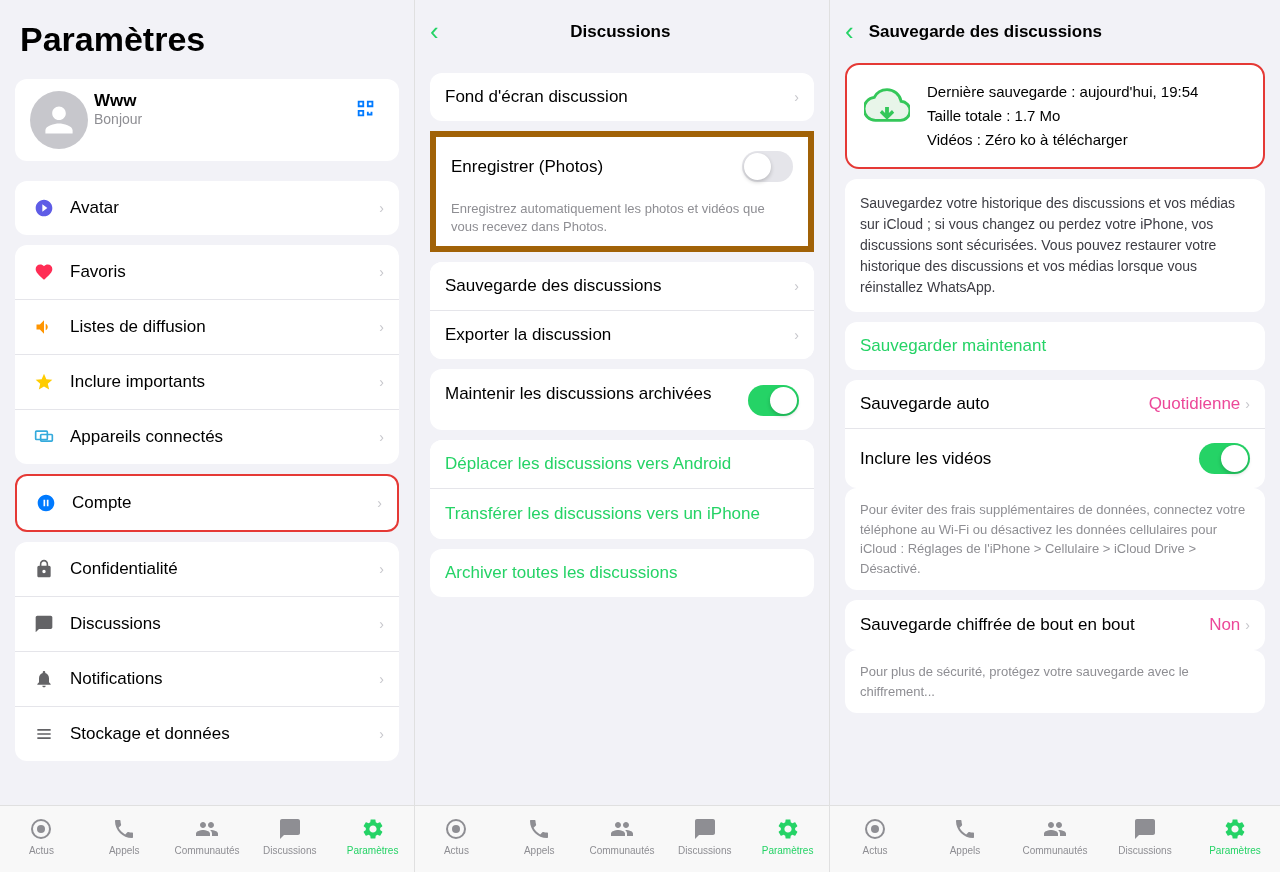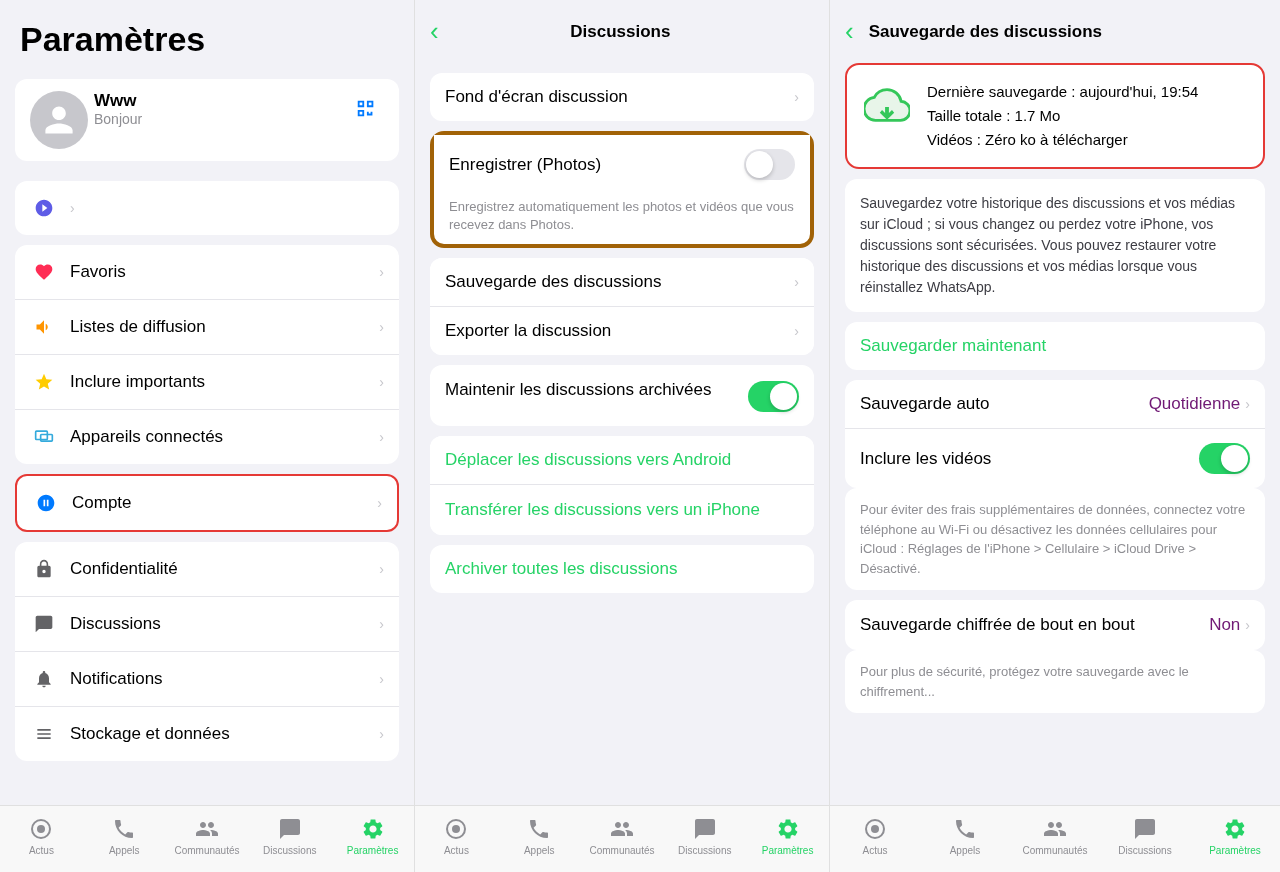--- a/index.html
+++ b/index.html
@@ -525,7 +525,7 @@
         </div>
       </div>
 
-      <div style="margin: 10px 15px 0 15px; border: 4px solid #a16207; border-radius: 14px; background: #fff;">
+      <div style="margin: 10px 15px 0 15px; border: 6px solid #a16207; border-radius: 0; background: #fff;">
         <div class="menu-row" style="border-bottom: none;">
           <span class="menu-row-label">Enregistrer (Photos)</span>
           <div class="toggle-container">

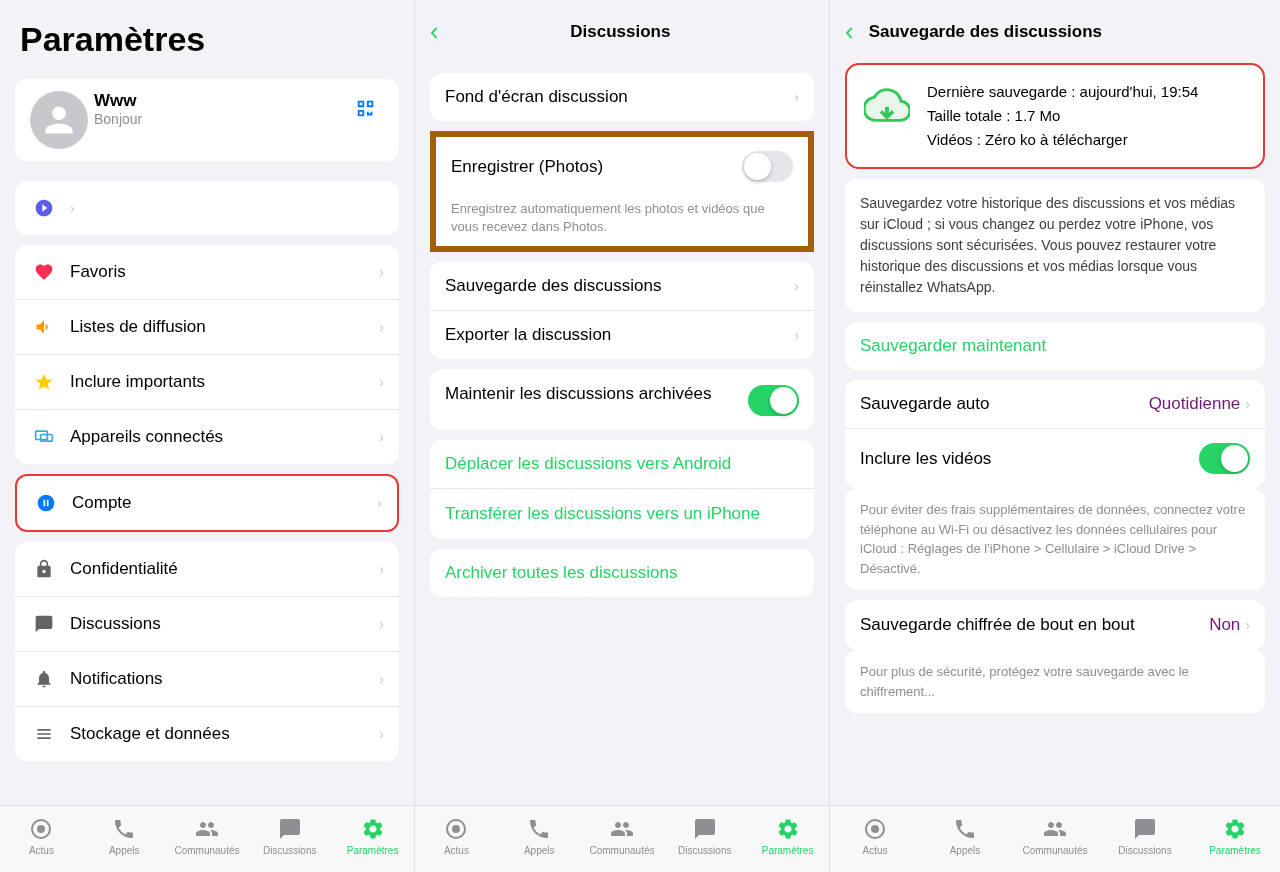--- a/index.html
+++ b/index.html
@@ -368,6 +368,7 @@
               <path d="M12 2C6.48 2 2 6.48 2 12s4.48 10 10 10 10-4.48 10-10S17.52 2 12 2zm-2 14.5v-9l6 4.5-6 4.5z"></path>
             </svg>
         </div>
+        <span class="menu-label">Avatar</span>
         <span class="menu-chevron">›</span>
       </div>
     </div>

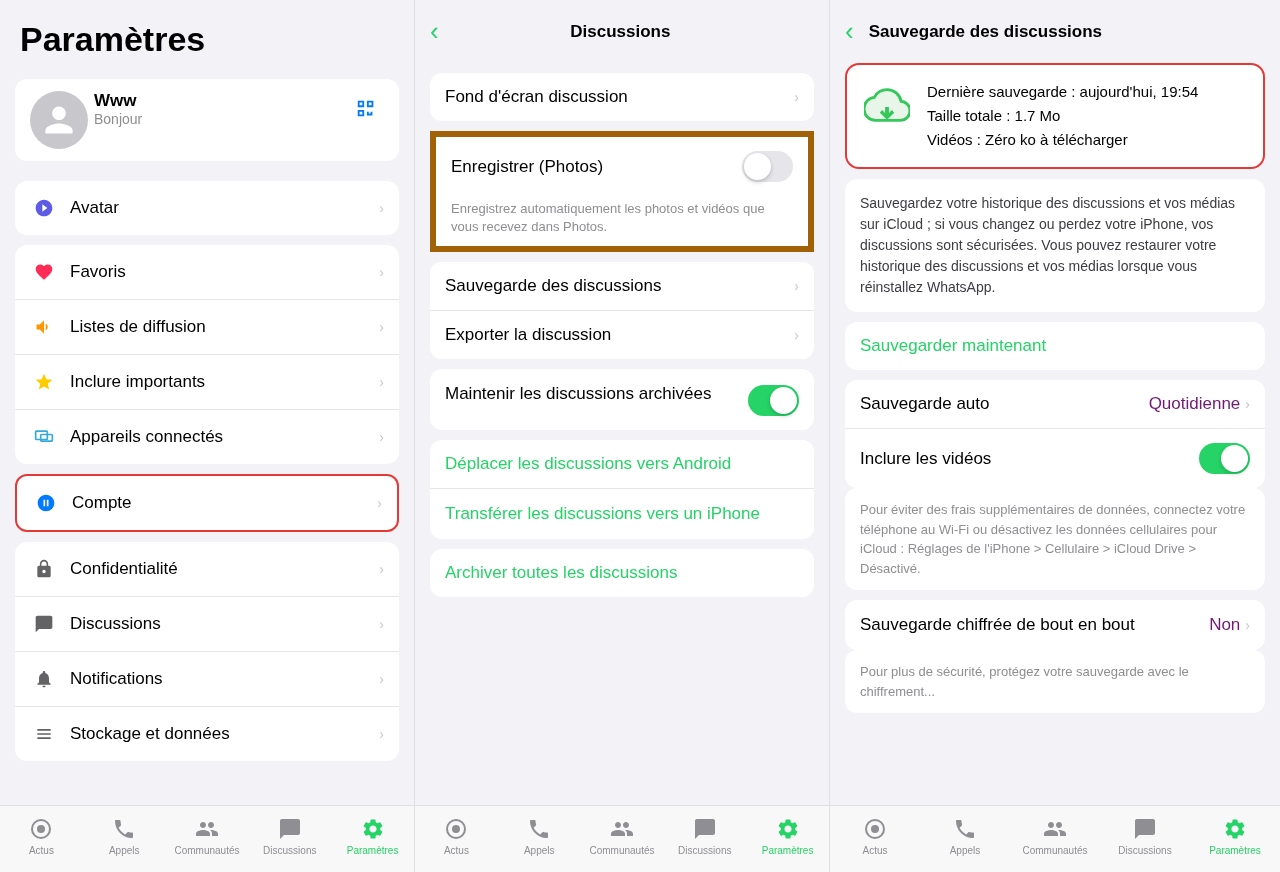--- a/index.html
+++ b/index.html
@@ -325,7 +325,7 @@
 
     .settings-row-value {
       font-size: 17px;
-      color: #701a75;
+      color: #ec4899;
       margin-right: 5px;
     }
 

